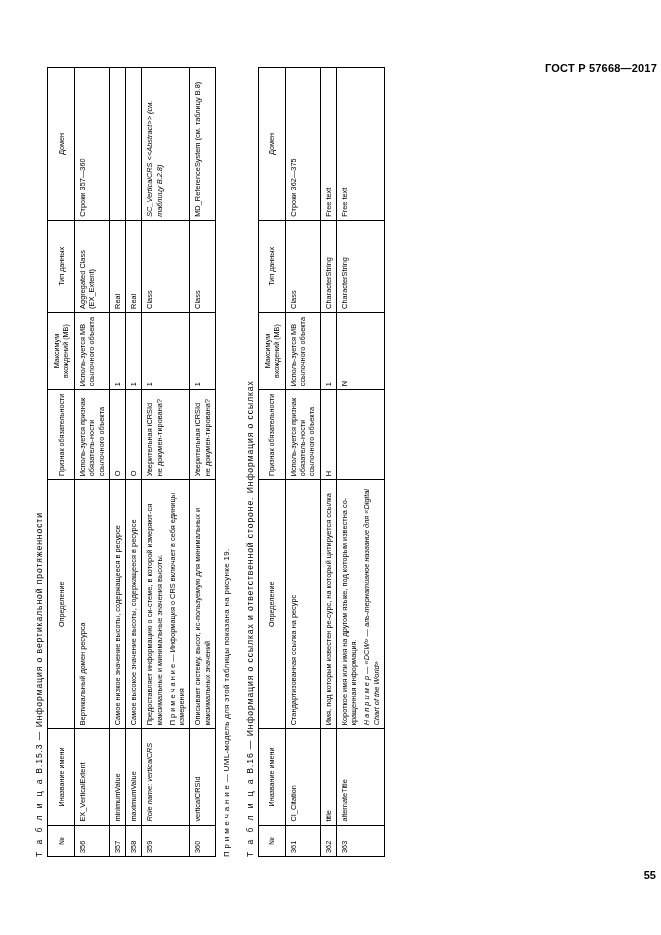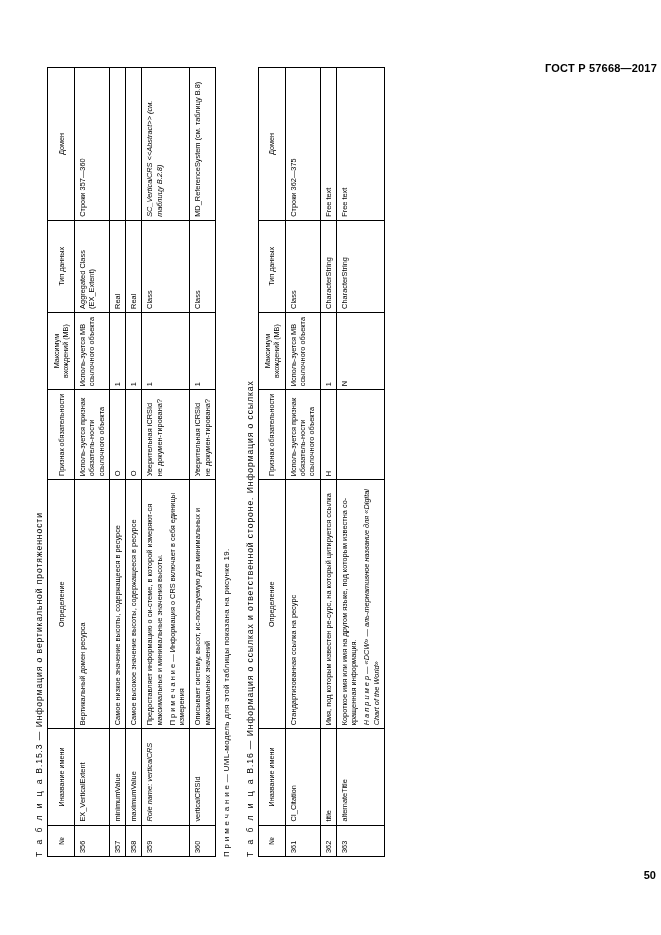--- a/index.html
+++ b/index.html
@@ -121,7 +121,7 @@
 <div class="page">
 
   <div class="std-header">ГОСТ Р 57668—2017</div>
-  <div class="page-number">50</div>
+  <div class="page-number">55</div>
 
   <div class="rot-wrap">
     <div class="content">

